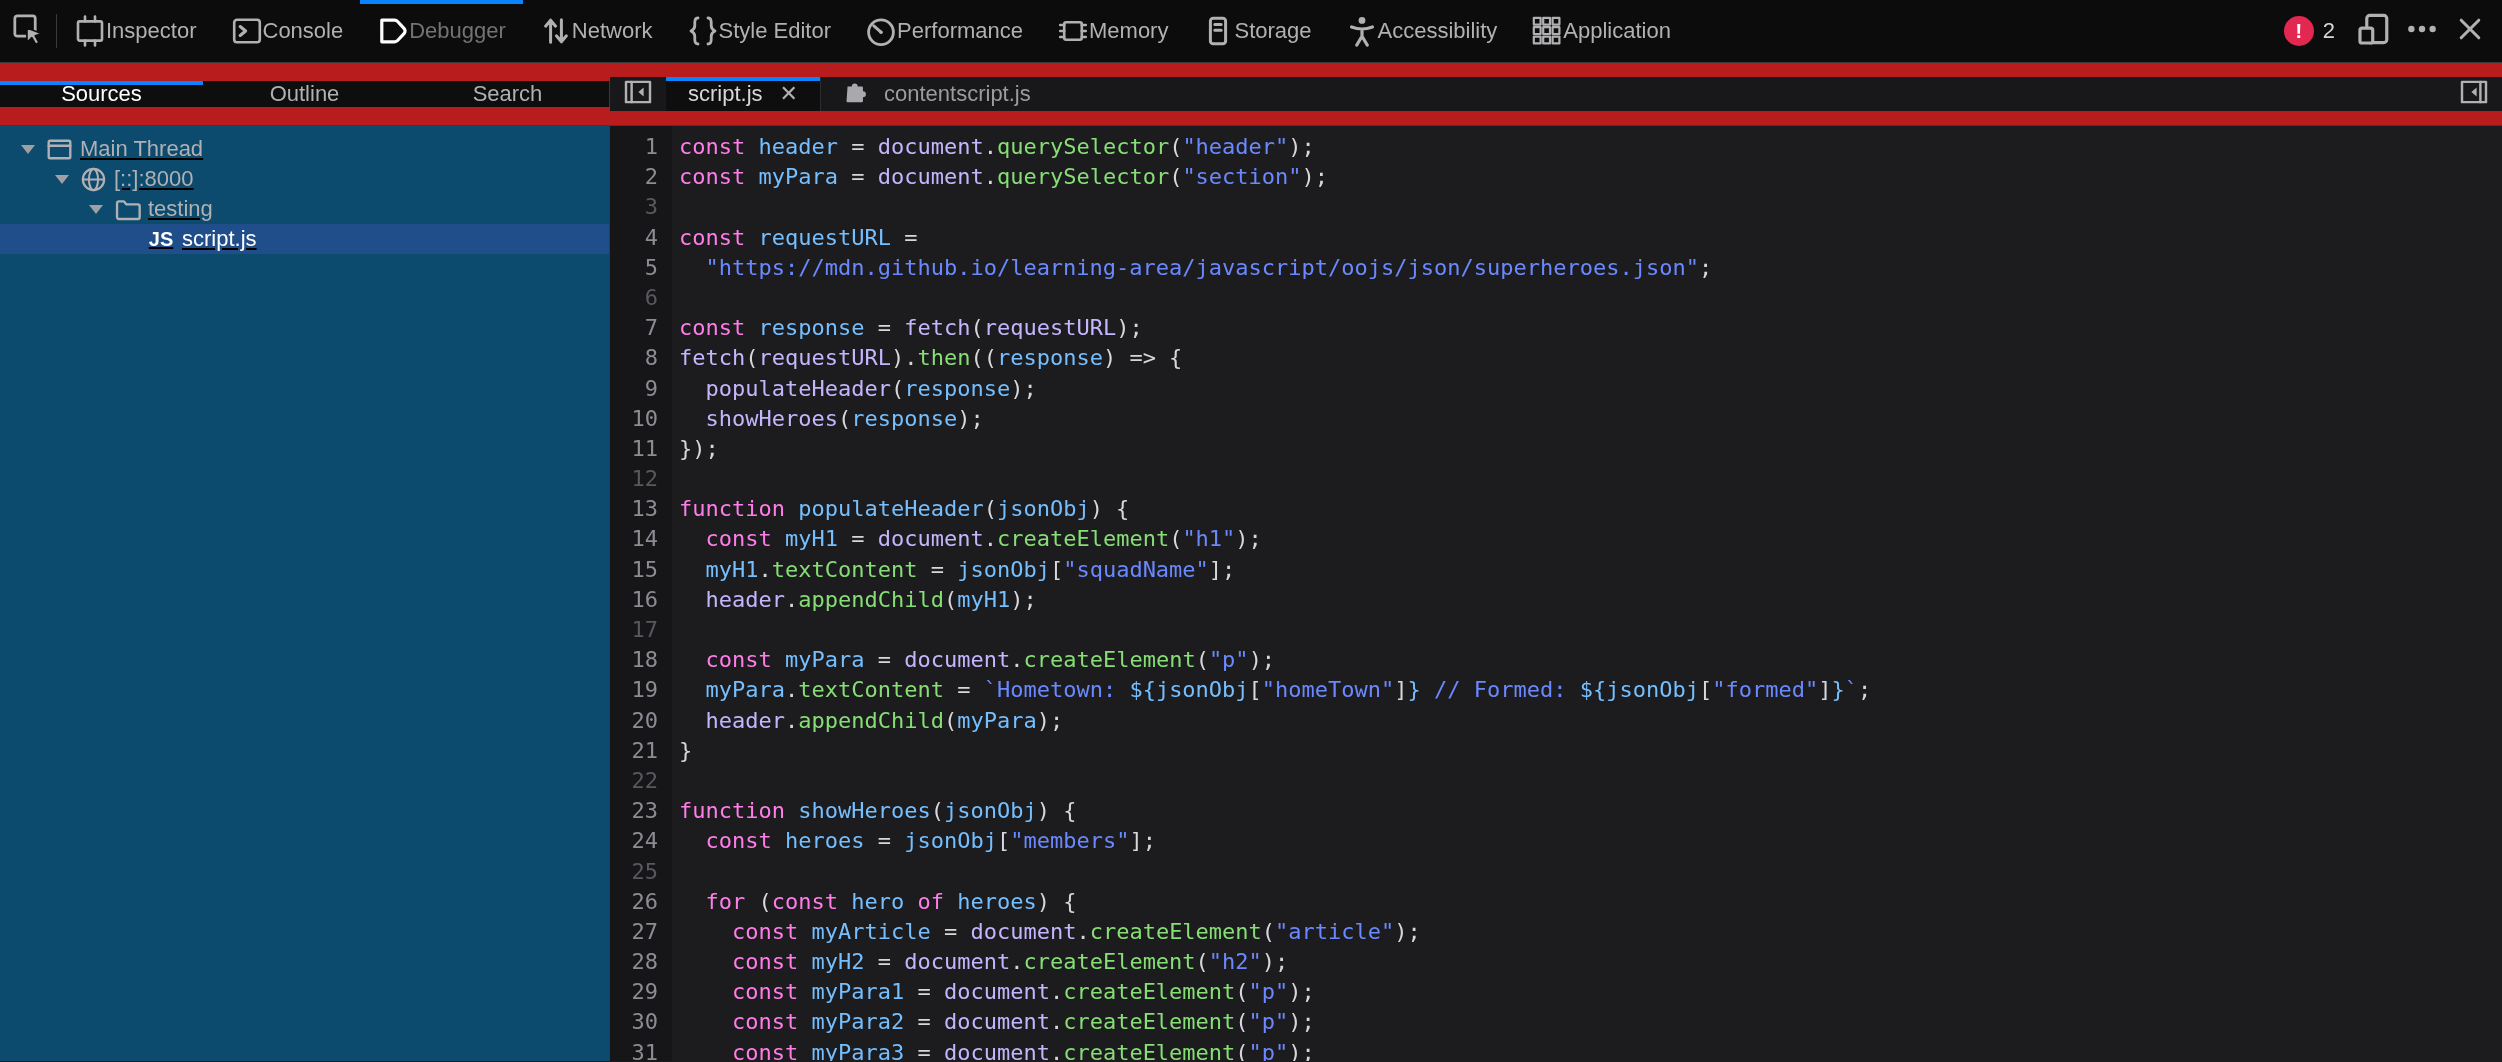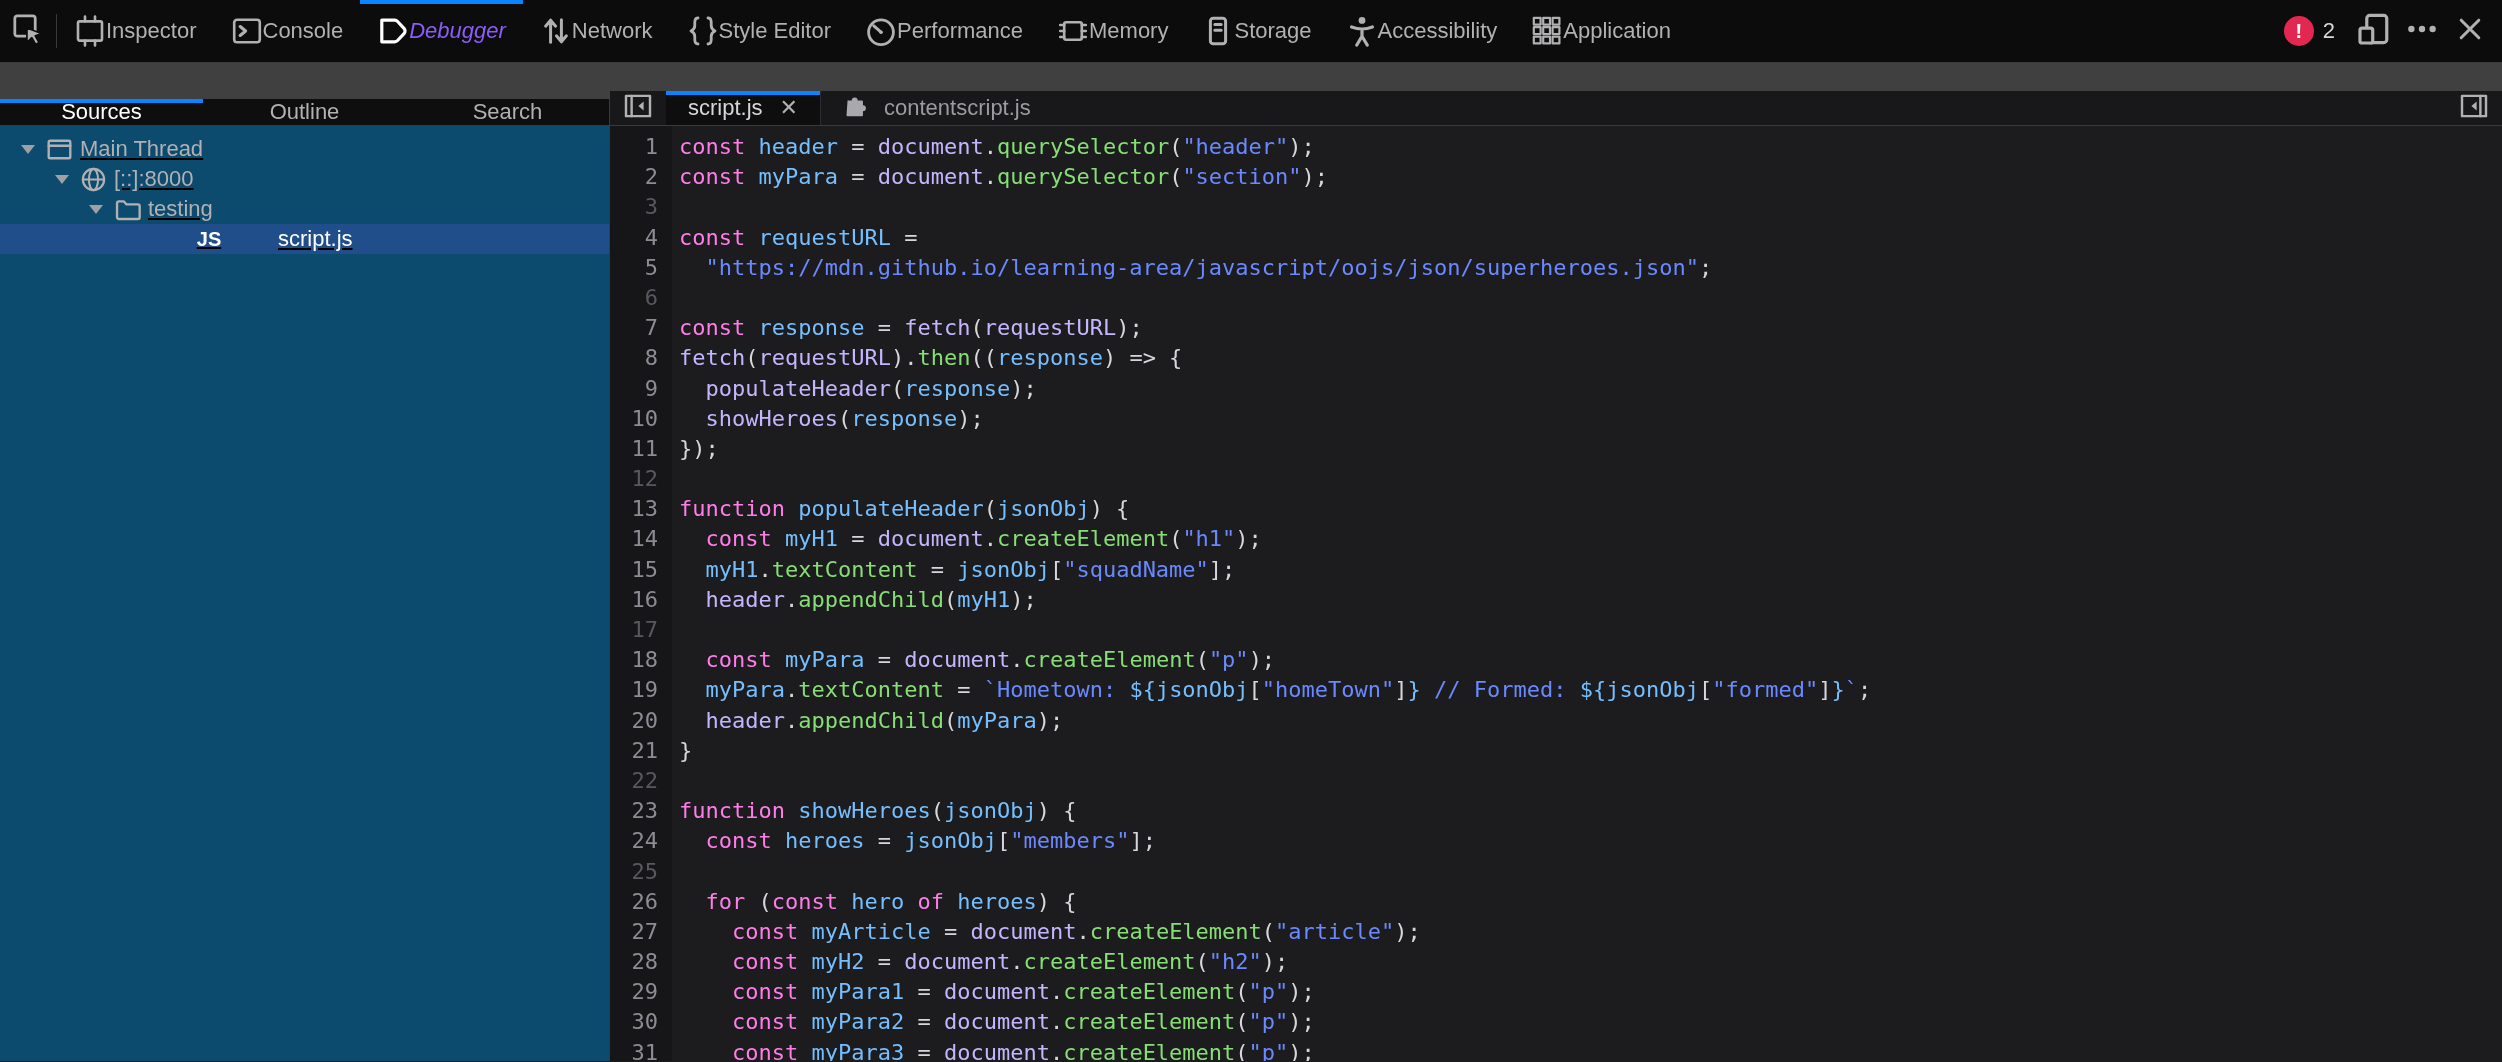--- a/index.html
+++ b/index.html
@@ -14,7 +14,7 @@
   .tabs { display:flex; align-items:stretch; }
   .tab { position:relative; display:flex; align-items:center; padding:0 17px;
          color:#b1b1b3; font-size:22px; cursor:pointer; white-space:nowrap; }
-  .tab.active { color:#8b5cf6;font-style:italic; }
+  .tab.active { color:#737373; }
   .tab.active::before { content:""; position:absolute; left:0; right:0; top:0; height:4px; background:#0a84ff; }
   .tab .icn svg { display:block; }
   .toolbar-right { margin-left:auto; display:flex; align-items:center; padding-right:8px; }

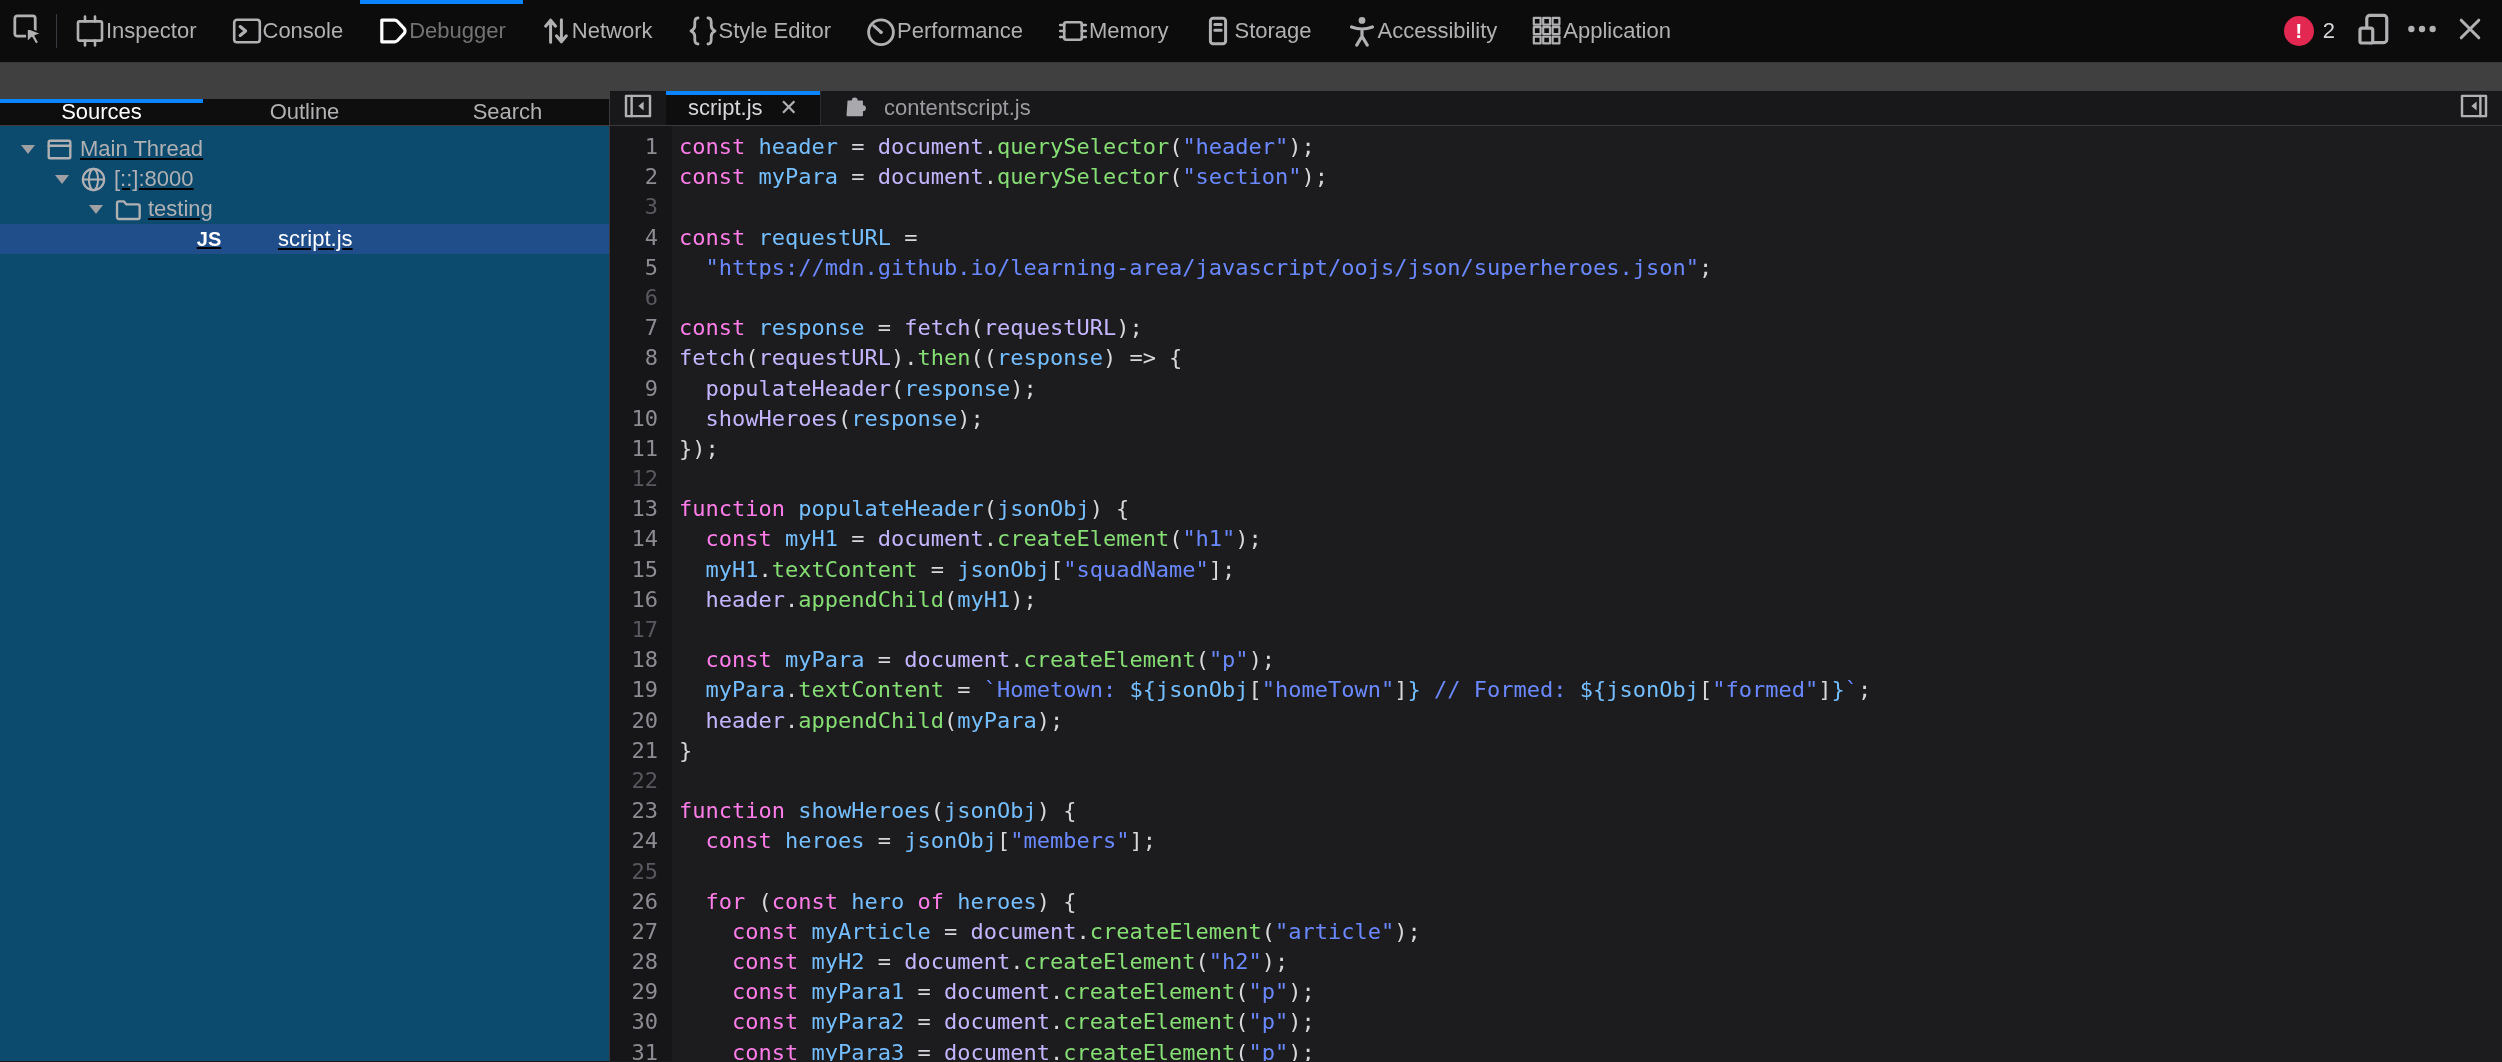--- a/index.html
+++ b/index.html
@@ -25,7 +25,7 @@
   .icon-btn { width:48px; height:63px; display:flex; align-items:center; justify-content:center; cursor:pointer; }
 
   
-  .row2 { height:63px; display:flex; align-items:flex-end; border-bottom:1px solid #3a3a3e; background:#404040; }
+  .row2 { height:63px; display:flex; align-items:center; border-bottom:1px solid #3a3a3e; background:#b91c1c; }
   .sidebar-head { width:610px; background:#0e0e0f; border-right:1px solid #3a3a3e; display:flex; }
   .side-tab { flex:1; position:relative; display:flex; align-items:center; justify-content:center;
               color:#b1b1b3; font-size:22px; cursor:pointer; }

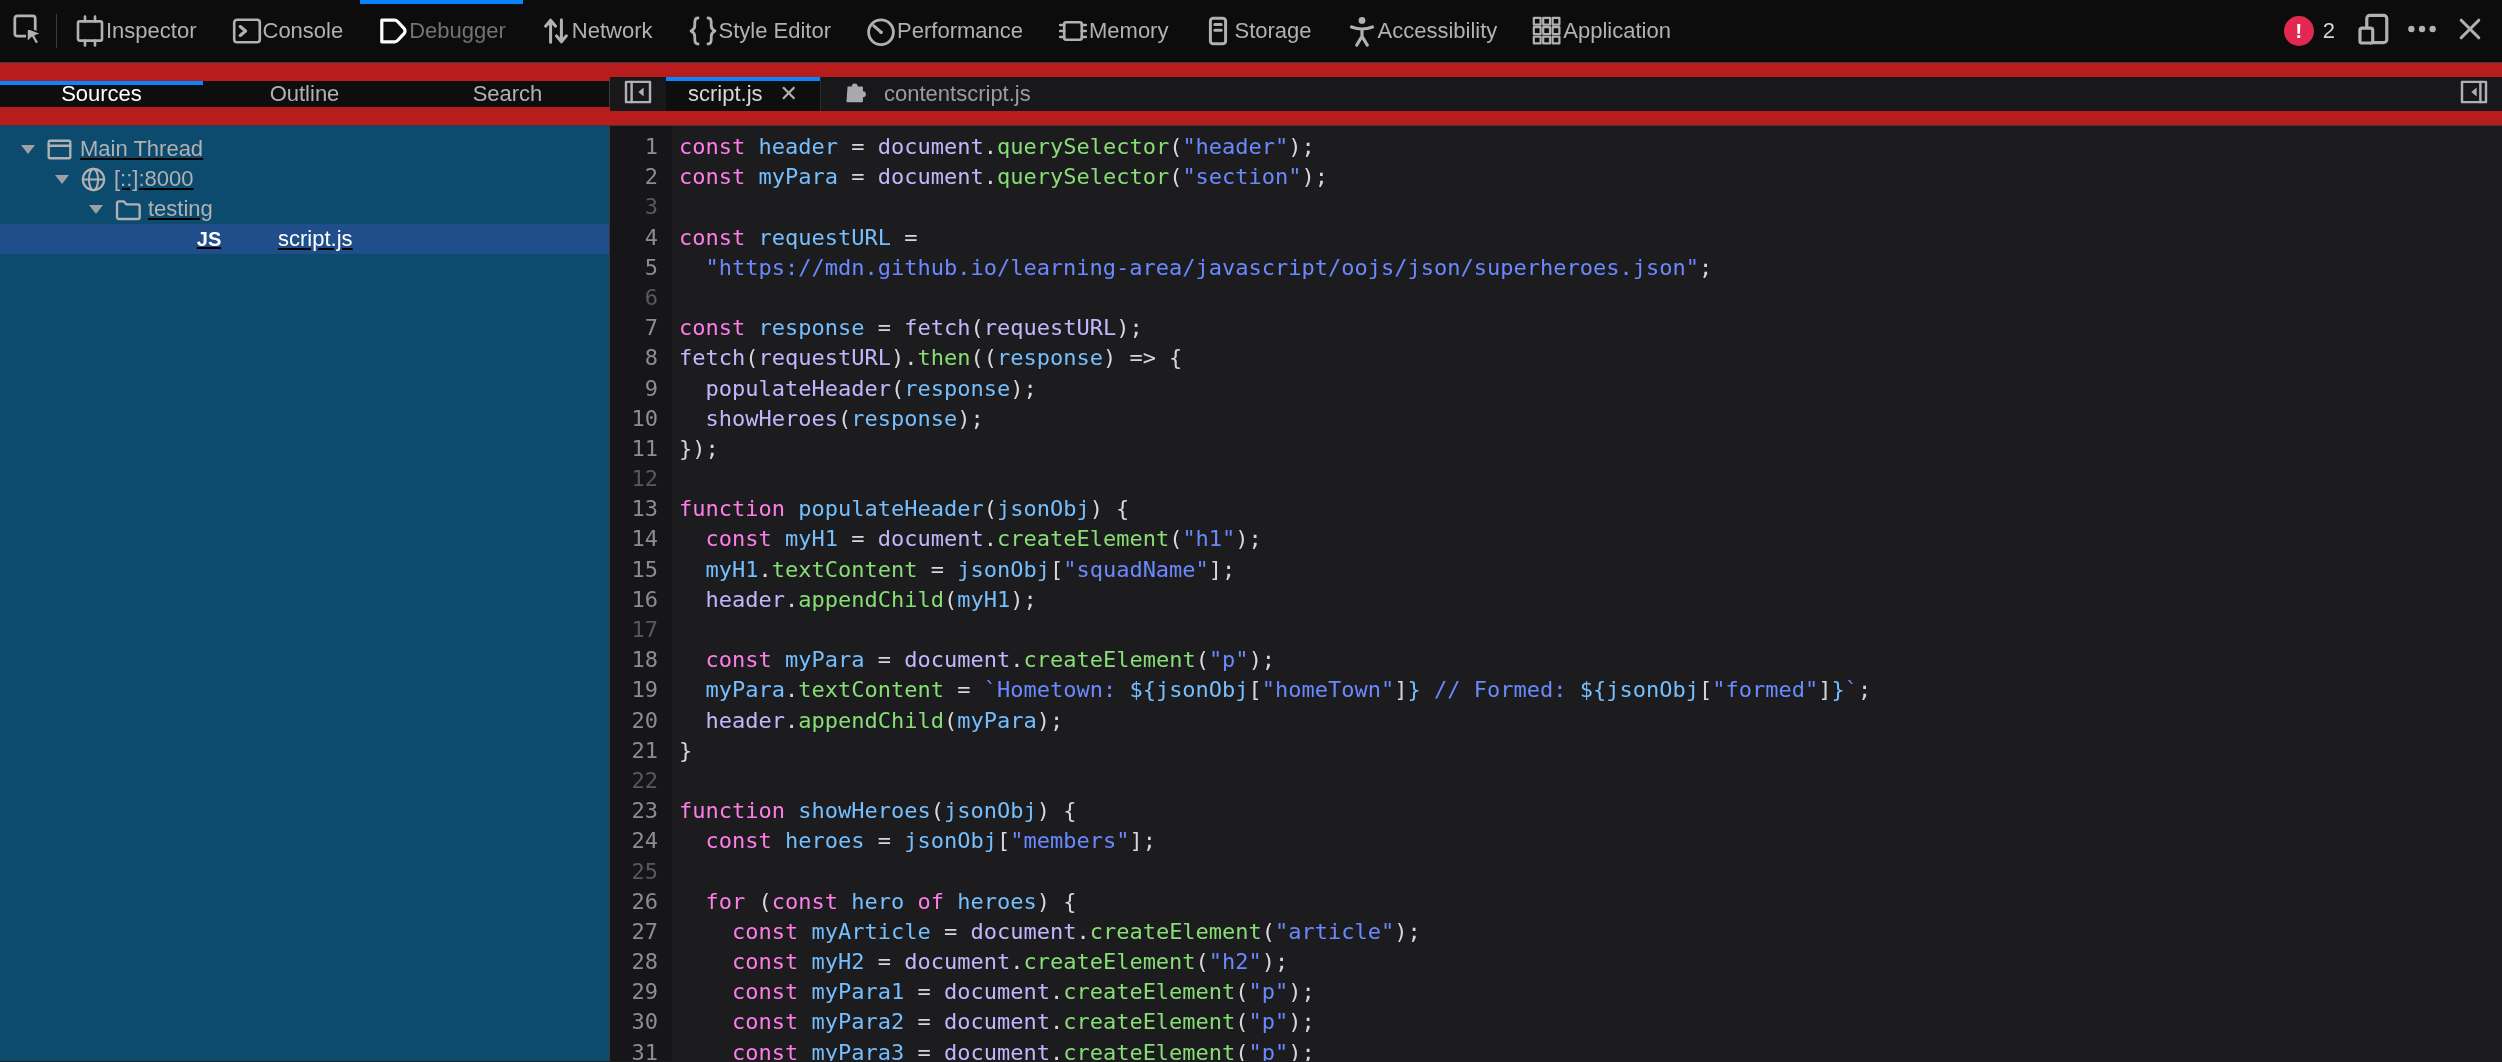--- a/index.html
+++ b/index.html
@@ -285,7 +285,7 @@
         </span>
         <span class="tree-label">testing</span>
       </div>
-      <div class="tree-row selected" style="padding-left: 116px; gap: 48px;">
+      <div class="tree-row selected" style="padding-left: 116px;">
         <span class="tw"></span>
         <span class="tree-icn">
           <span class="js-badge">JS</span>

